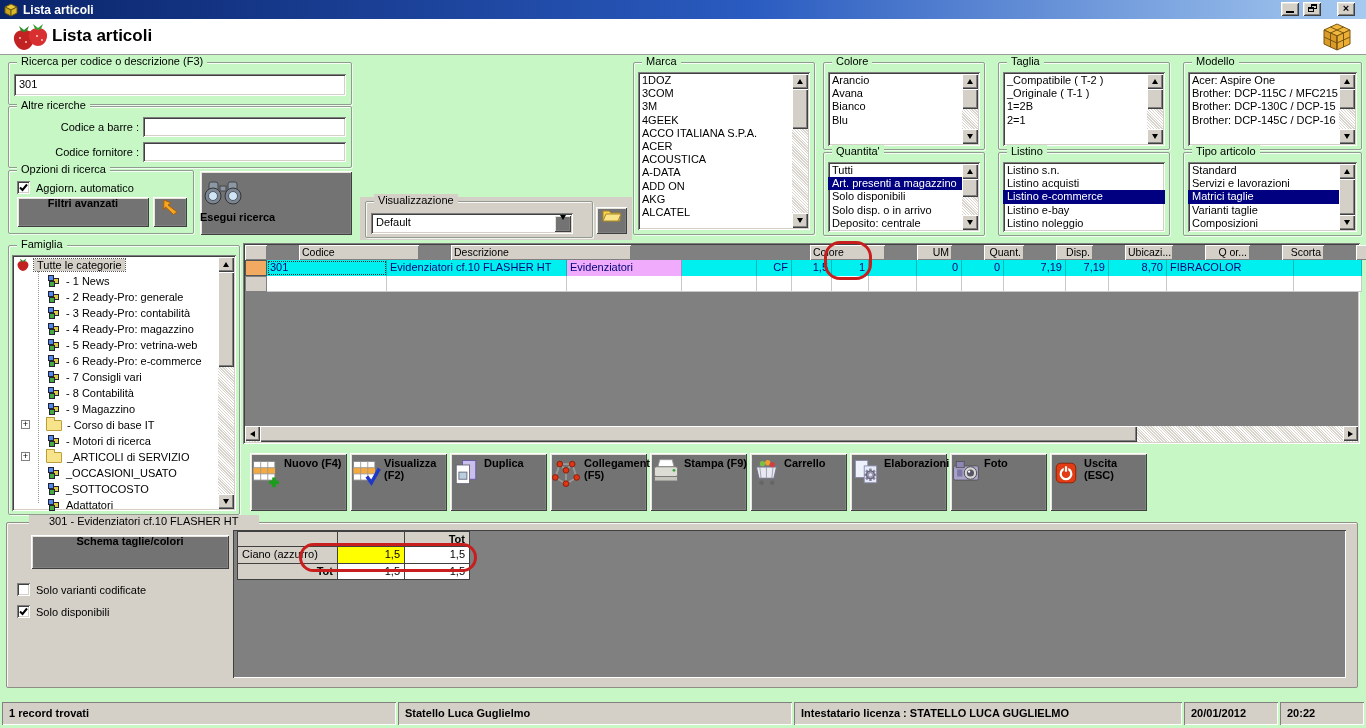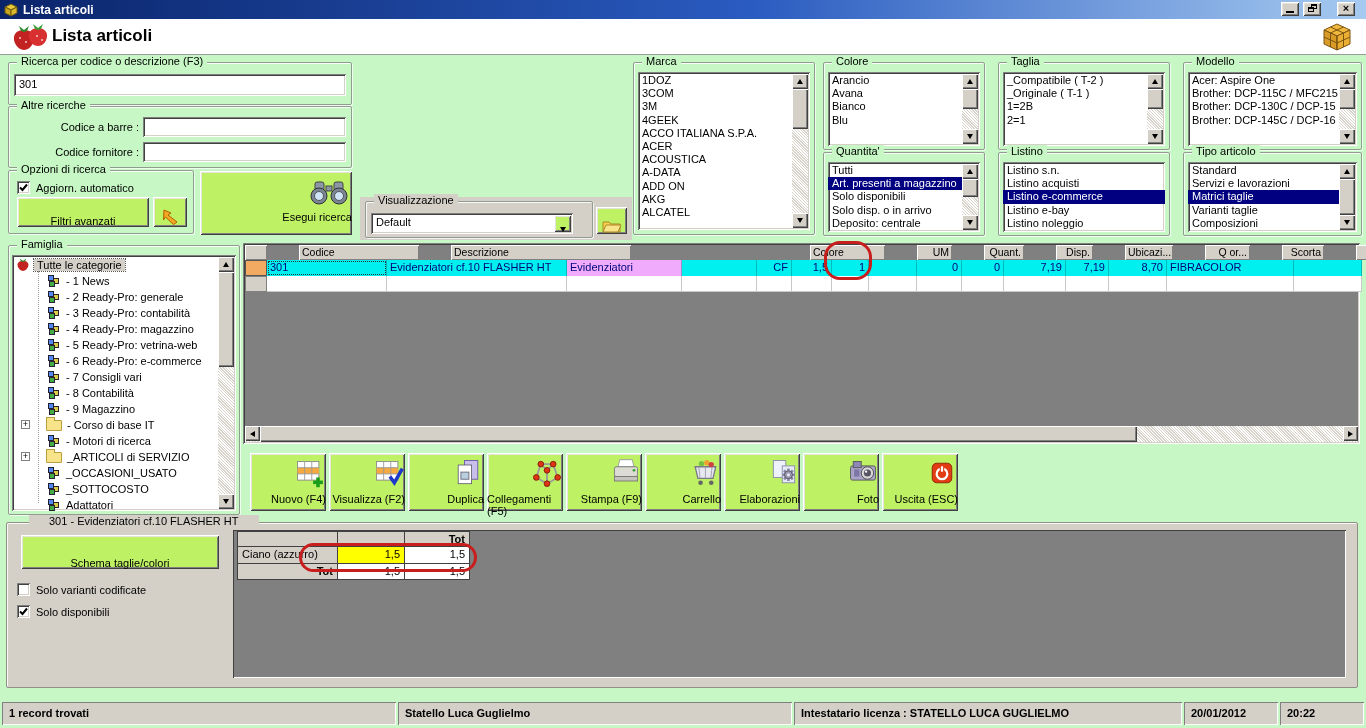--- a/index.html
+++ b/index.html
@@ -32,7 +32,7 @@
   .lbl{font-size:11px;color:#000;}
   .input{position:absolute;background:#fff;box-shadow:inset 1px 1px 0 #808080,inset -1px -1px 0 #fff,inset 2px 2px 0 #404040,inset -2px -2px 0 #d4d0c8;font-size:11px;padding:4px 5px 0 5px;color:#000;}
 
-  .btn{background:#bef264;box-shadow:inset 1px 1px 0 #ffffff,inset -1px -1px 0 #404040,inset 2px 2px 0 #e6e3dd,inset -2px -2px 0 #808080;font-size:11px;color:#000;display:flex;align-items:flex-end;justify-content:center;cursor:default;}
+  .btn{background:#737373;box-shadow:inset 1px 1px 0 #ffffff,inset -1px -1px 0 #404040,inset 2px 2px 0 #e6e3dd,inset -2px -2px 0 #808080;font-size:11px;color:#000;display:flex;align-items:flex-start;justify-content:center;cursor:default;font-weight:bold;}
 
   
   .chk{display:flex;align-items:center;gap:6px;font-size:11px;color:#000;justify-content:center;}

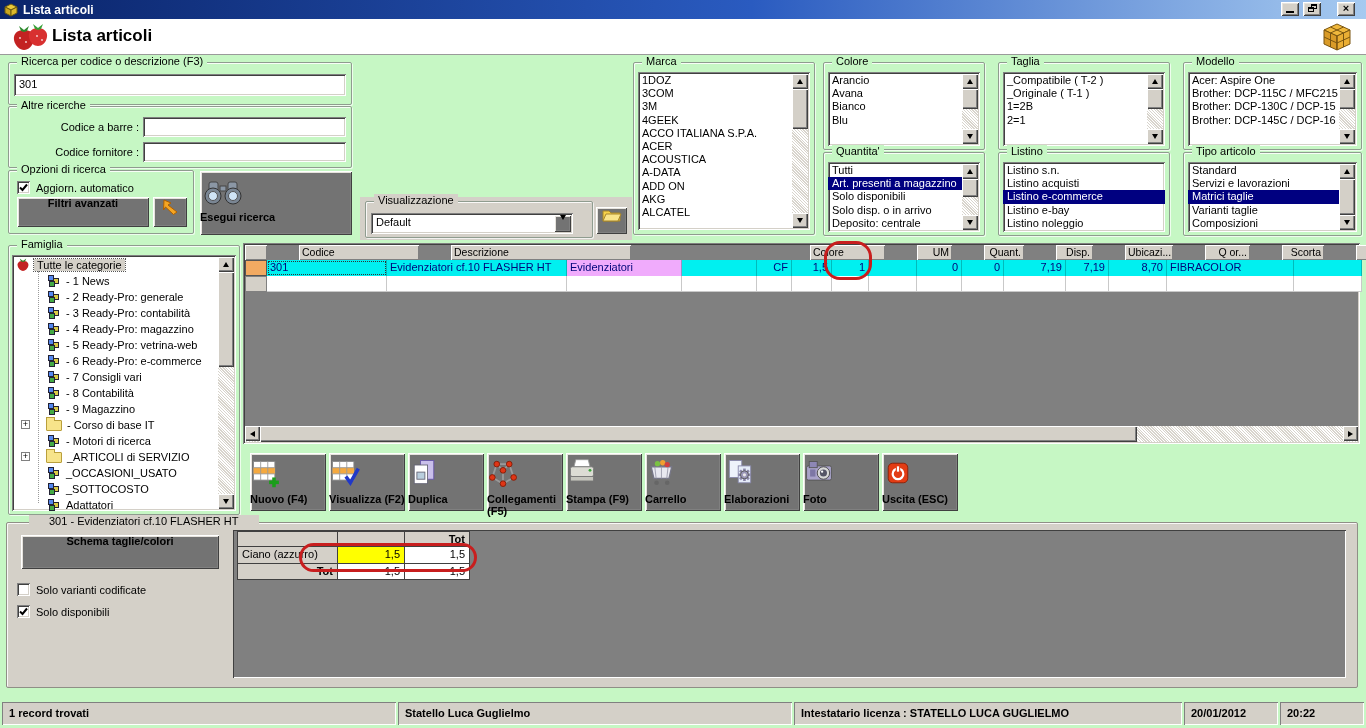--- a/index.html
+++ b/index.html
@@ -85,7 +85,7 @@
 
   
   .actions{position:absolute;left:250px;top:453px;display:flex;gap:3px;}
-  .abtn{width:76px;height:58px;flex-direction:column;gap:2px;padding-top:4px;justify-content:flex-start;}
+  .abtn{width:97px;height:58px;flex-direction:row;gap:2px;padding-top:4px;justify-content:flex-start;}
   .abtn svg{width:32px;height:32px;}
   .abtn .alabel{font-size:11px;}
 

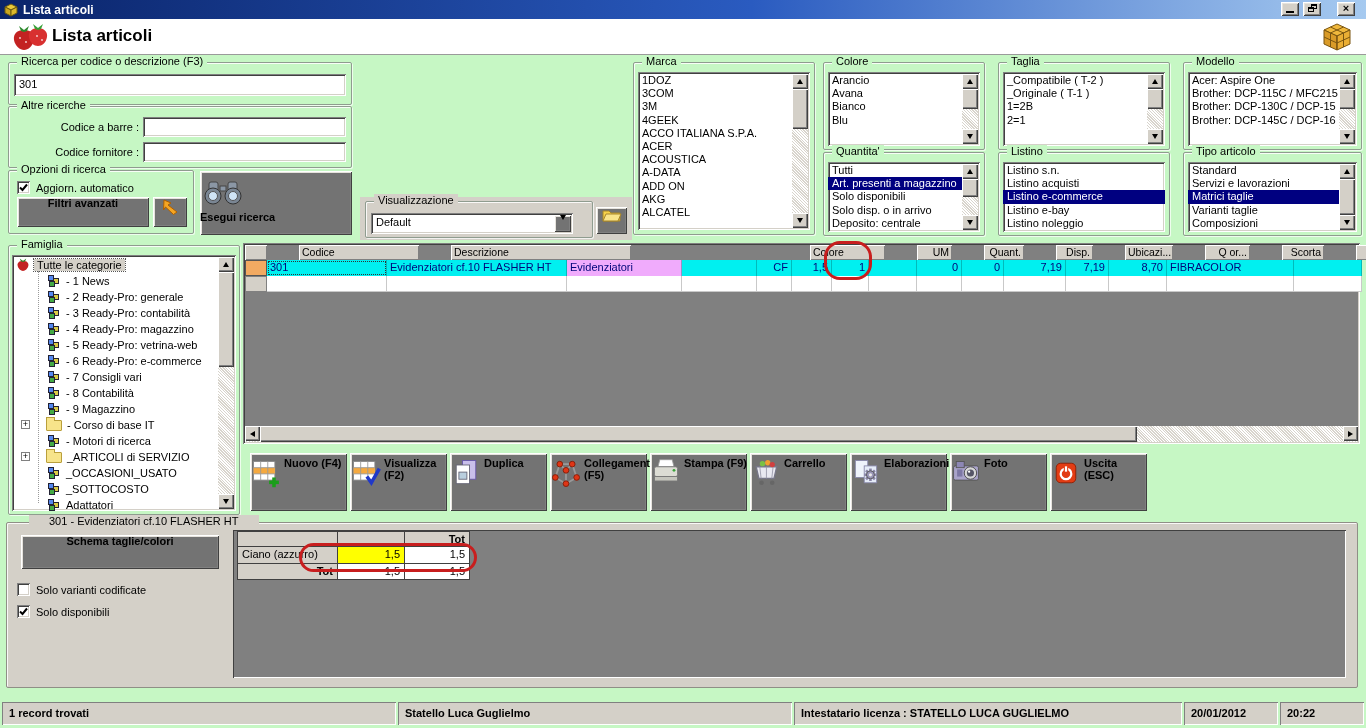--- a/index.html
+++ b/index.html
@@ -707,7 +707,7 @@
 
   <div class="detailbox">
     <span class="glabel">301 - Evidenziatori cf.10 FLASHER HT</span>
-    <div class="btn" style="position:absolute;left:14px;top:12px;width:198px;height:34px;">
+    <div class="btn" style="position:absolute;left:24px;top:12px;width:198px;height:34px;">
         <span>Schema taglie/colori</span>
       </div>
     <div class="chk" style="position:absolute;left:10px;top:60px;">

